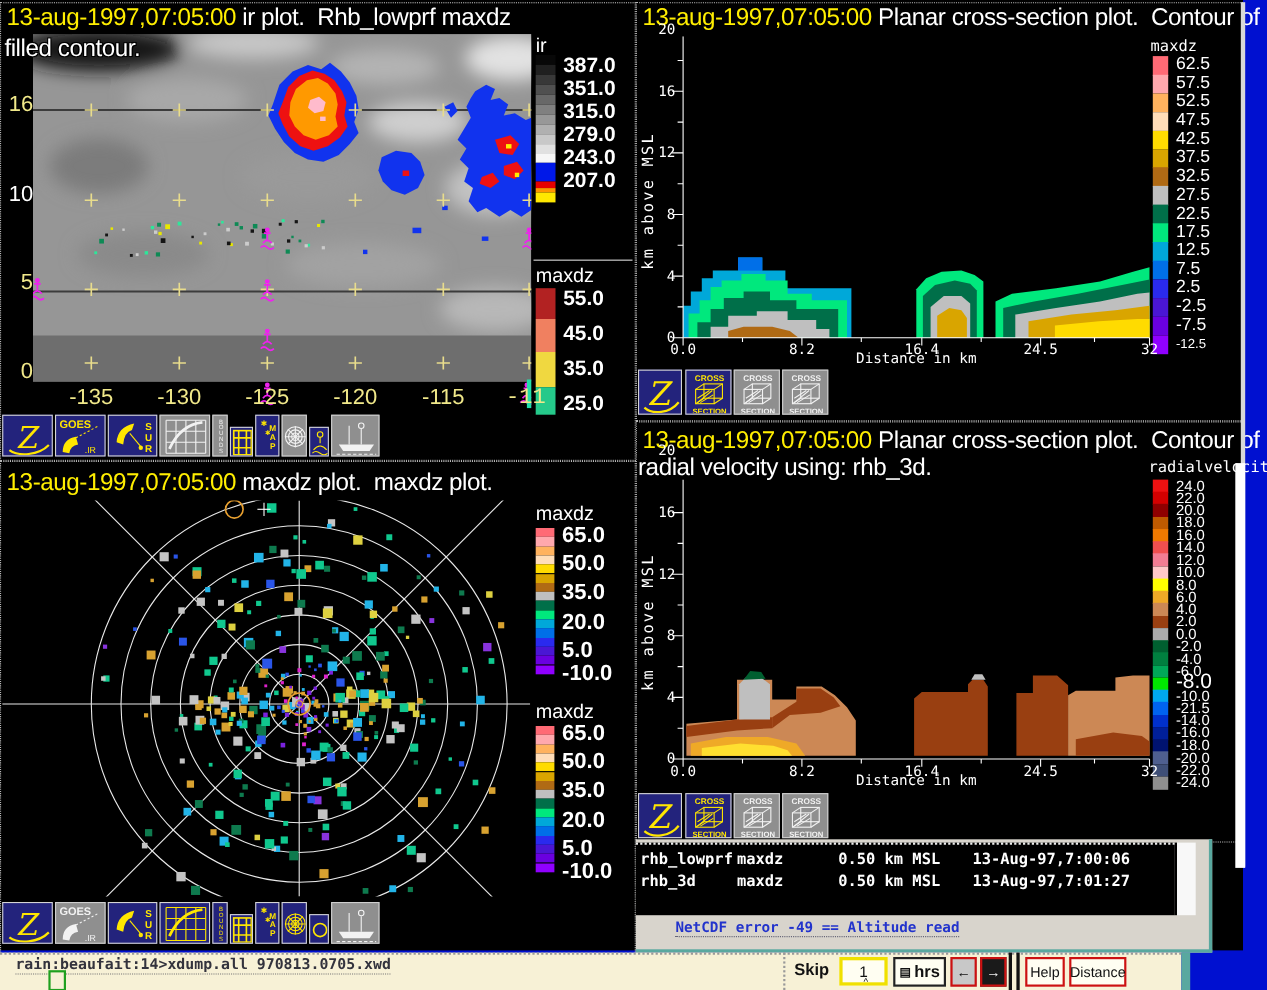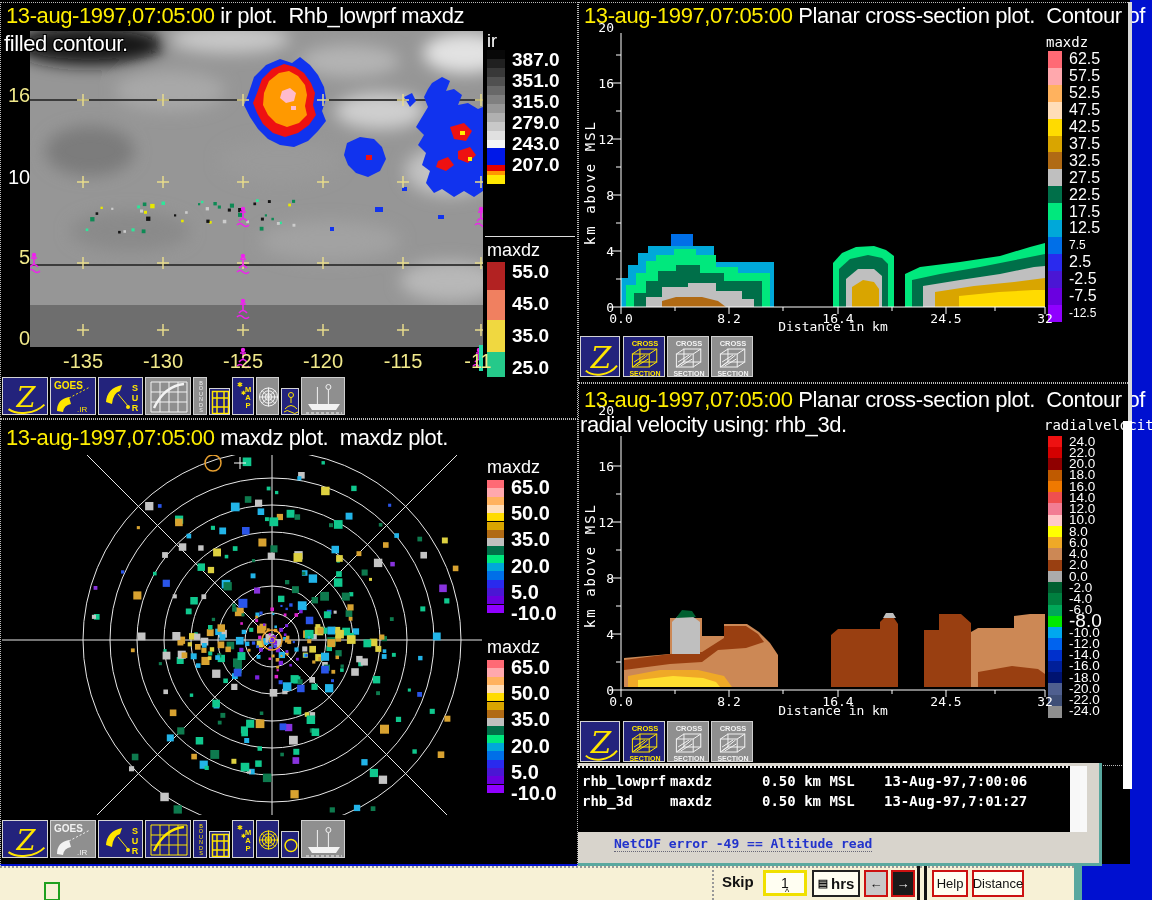--- a/index.html
+++ b/index.html
@@ -904,7 +904,7 @@
       <div style="position:absolute;left:0;top:169.00px;width:14px;height:17.50px;background:#00a8d9"></div>
       <span style="position:absolute;left:21px;top:177.45px;transform:translateY(-52%);font-size:16px">12.5</span>
       <div style="position:absolute;left:0;top:185.90px;width:14px;height:17.50px;background:#006fe8"></div>
-      <span style="position:absolute;left:21px;top:194.35px;transform:translateY(-52%);font-size:12px">7.5</span>
+      <span style="position:absolute;left:21px;top:194.35px;transform:translateY(-52%);font-size:16px">7.5</span>
       <div style="position:absolute;left:0;top:202.80px;width:14px;height:17.50px;background:#2a2aee"></div>
       <span style="position:absolute;left:21px;top:211.25px;transform:translateY(-52%);font-size:16px">2.5</span>
       <div style="position:absolute;left:0;top:219.70px;width:14px;height:17.50px;background:#4a16d4"></div>

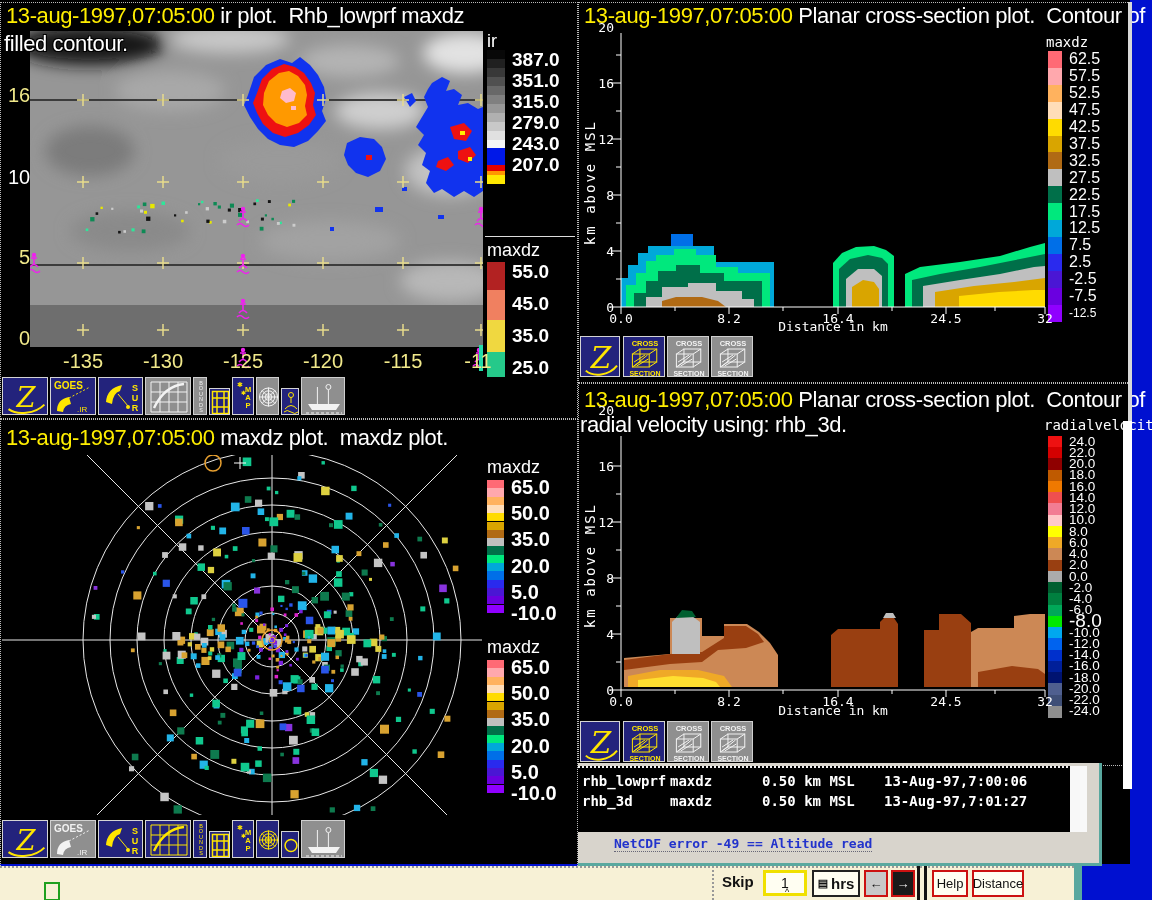--- a/index.html
+++ b/index.html
@@ -1179,7 +1179,7 @@
       <span class="tick" style="left: 220px; top: 350px; width: 46px; text-align: center; font-size: 20px; color: rgb(240, 232, 138);">-125</span>
       <span class="tick" style="left: 300px; top: 350px; width: 46px; text-align: center; font-size: 20px; color: rgb(240, 232, 138);">-120</span>
       <span class="tick" style="left: 380px; top: 350px; width: 46px; text-align: center; font-size: 20px; color: rgb(240, 232, 138);">-115</span>
-      <span class="tick" style="left: 455px; top: 350px; width: 46px; text-align: center; font-size: 20px; color: rgb(240, 232, 138);">-11</span>
+      <span class="tick" style="left: 455px; top: 350px; width: 46px; text-align: center; font-size: 20px; color: rgb(240, 232, 138); font-family: Liberation Mono, monospace;">-11</span>
       <span class="tick mono" style="left: 590px; top: 20px; width: 24px; text-align: right; font-size: 13px; color: rgb(255, 255, 255);">20</span>
       <span class="tick mono" style="left: 590px; top: 76px; width: 24px; text-align: right; font-size: 13px; color: rgb(255, 255, 255);">16</span>
       <span class="tick mono" style="left: 590px; top: 132px; width: 24px; text-align: right; font-size: 13px; color: rgb(255, 255, 255);">12</span>

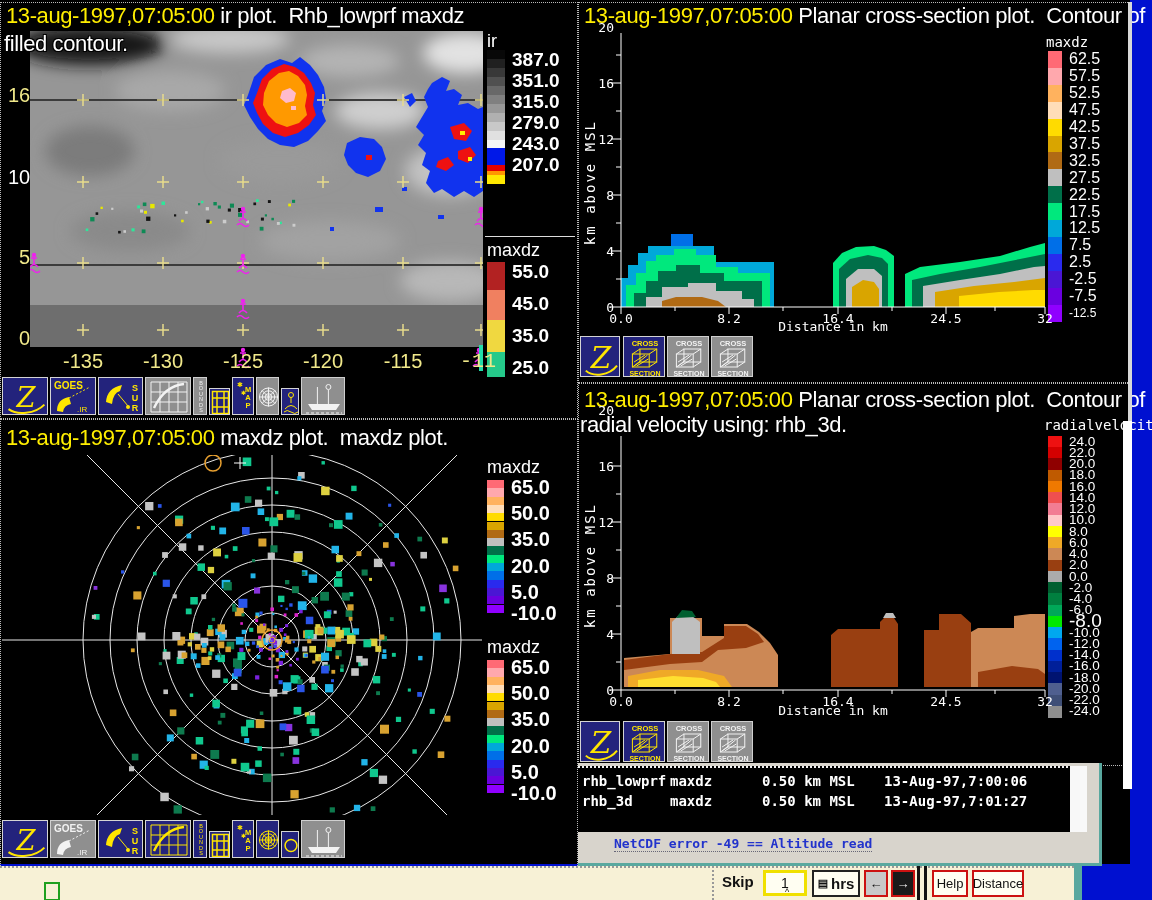--- a/index.html
+++ b/index.html
@@ -1052,7 +1052,7 @@
       <div style="position:absolute;left:0;top:191.08px;width:14px;height:11.84px;background:#00a8ef"></div>
       <span style="position:absolute;left:21px;top:196.70px;transform:translateY(-52%);font-size:13.5px">-10.0</span>
       <div style="position:absolute;left:0;top:202.32px;width:14px;height:11.84px;background:#0063ef"></div>
-      <span style="position:absolute;left:21px;top:207.94px;transform:translateY(-52%);font-size:13.5px">-12.0</span>
+      <span style="position:absolute;left:21px;top:207.94px;transform:translateY(-52%);font-size:13.5px">-21.5</span>
       <div style="position:absolute;left:0;top:213.56px;width:14px;height:11.84px;background:#0030cc"></div>
       <span style="position:absolute;left:21px;top:219.18px;transform:translateY(-52%);font-size:13.5px">-14.0</span>
       <div style="position:absolute;left:0;top:224.80px;width:14px;height:11.84px;background:#001f99"></div>

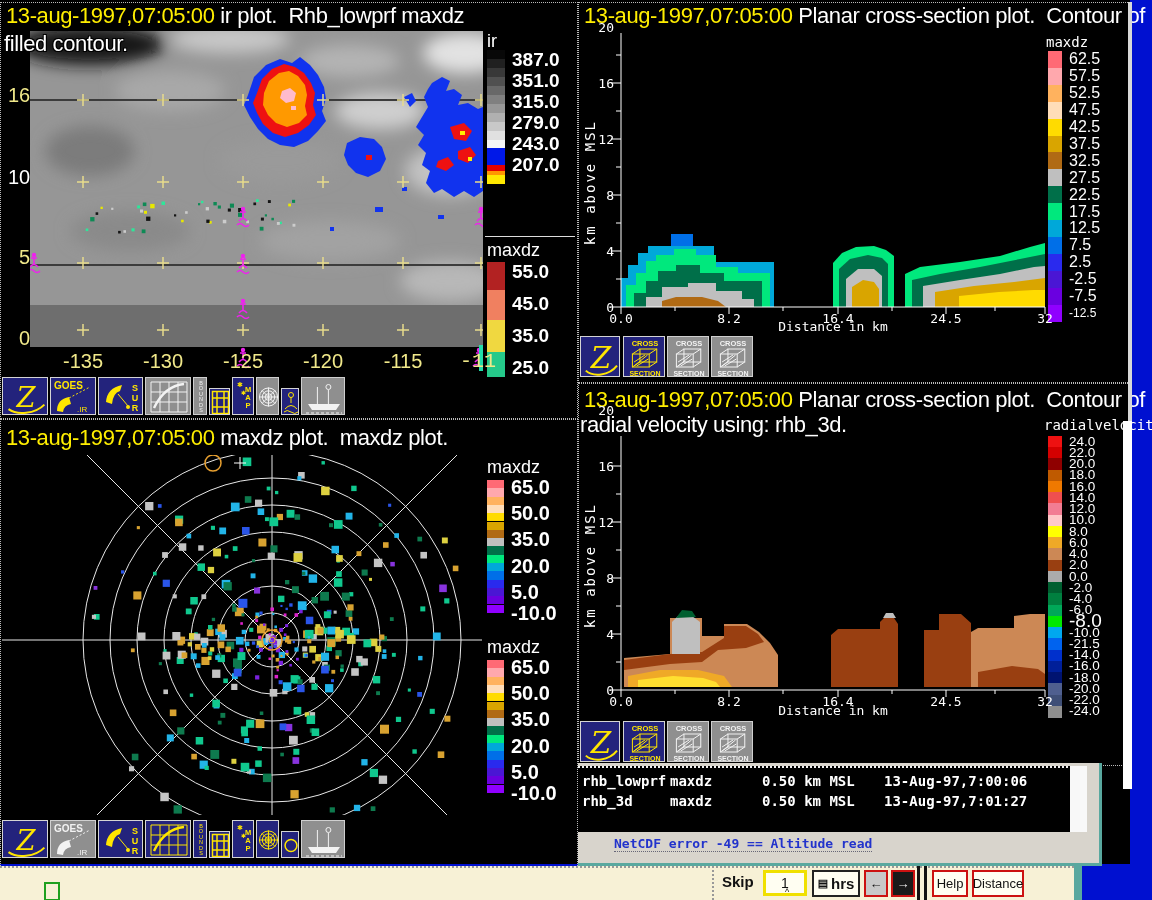--- a/index.html
+++ b/index.html
@@ -1142,6 +1142,7 @@
   <div class="abs" style="left:1123px;top:421px;width:9px;height:368px;background:#fff"></div>
 
   <div class="abs" style="left:0;top:866px;width:1074px;height:34px;background:#f7f1d6;border-top:2px dotted #999;box-sizing:border-box"></div>
+  <span class="abs mono" style="left:14px;top:869px;font-size:13.5px;font-weight:bold;color:#33333d;border-bottom:1px dotted #777">rain:beaufait:14&gt;xdump.all 970813.0705.xwd</span>
   <div class="abs" style="left:44px;top:882px;width:12px;height:15px;border:2px solid #1fa01f;background:#f7f1d6"></div>
   <div class="abs" style="left:712px;top:866px;width:0;height:34px;border-left:2px dotted #999"></div>
 

